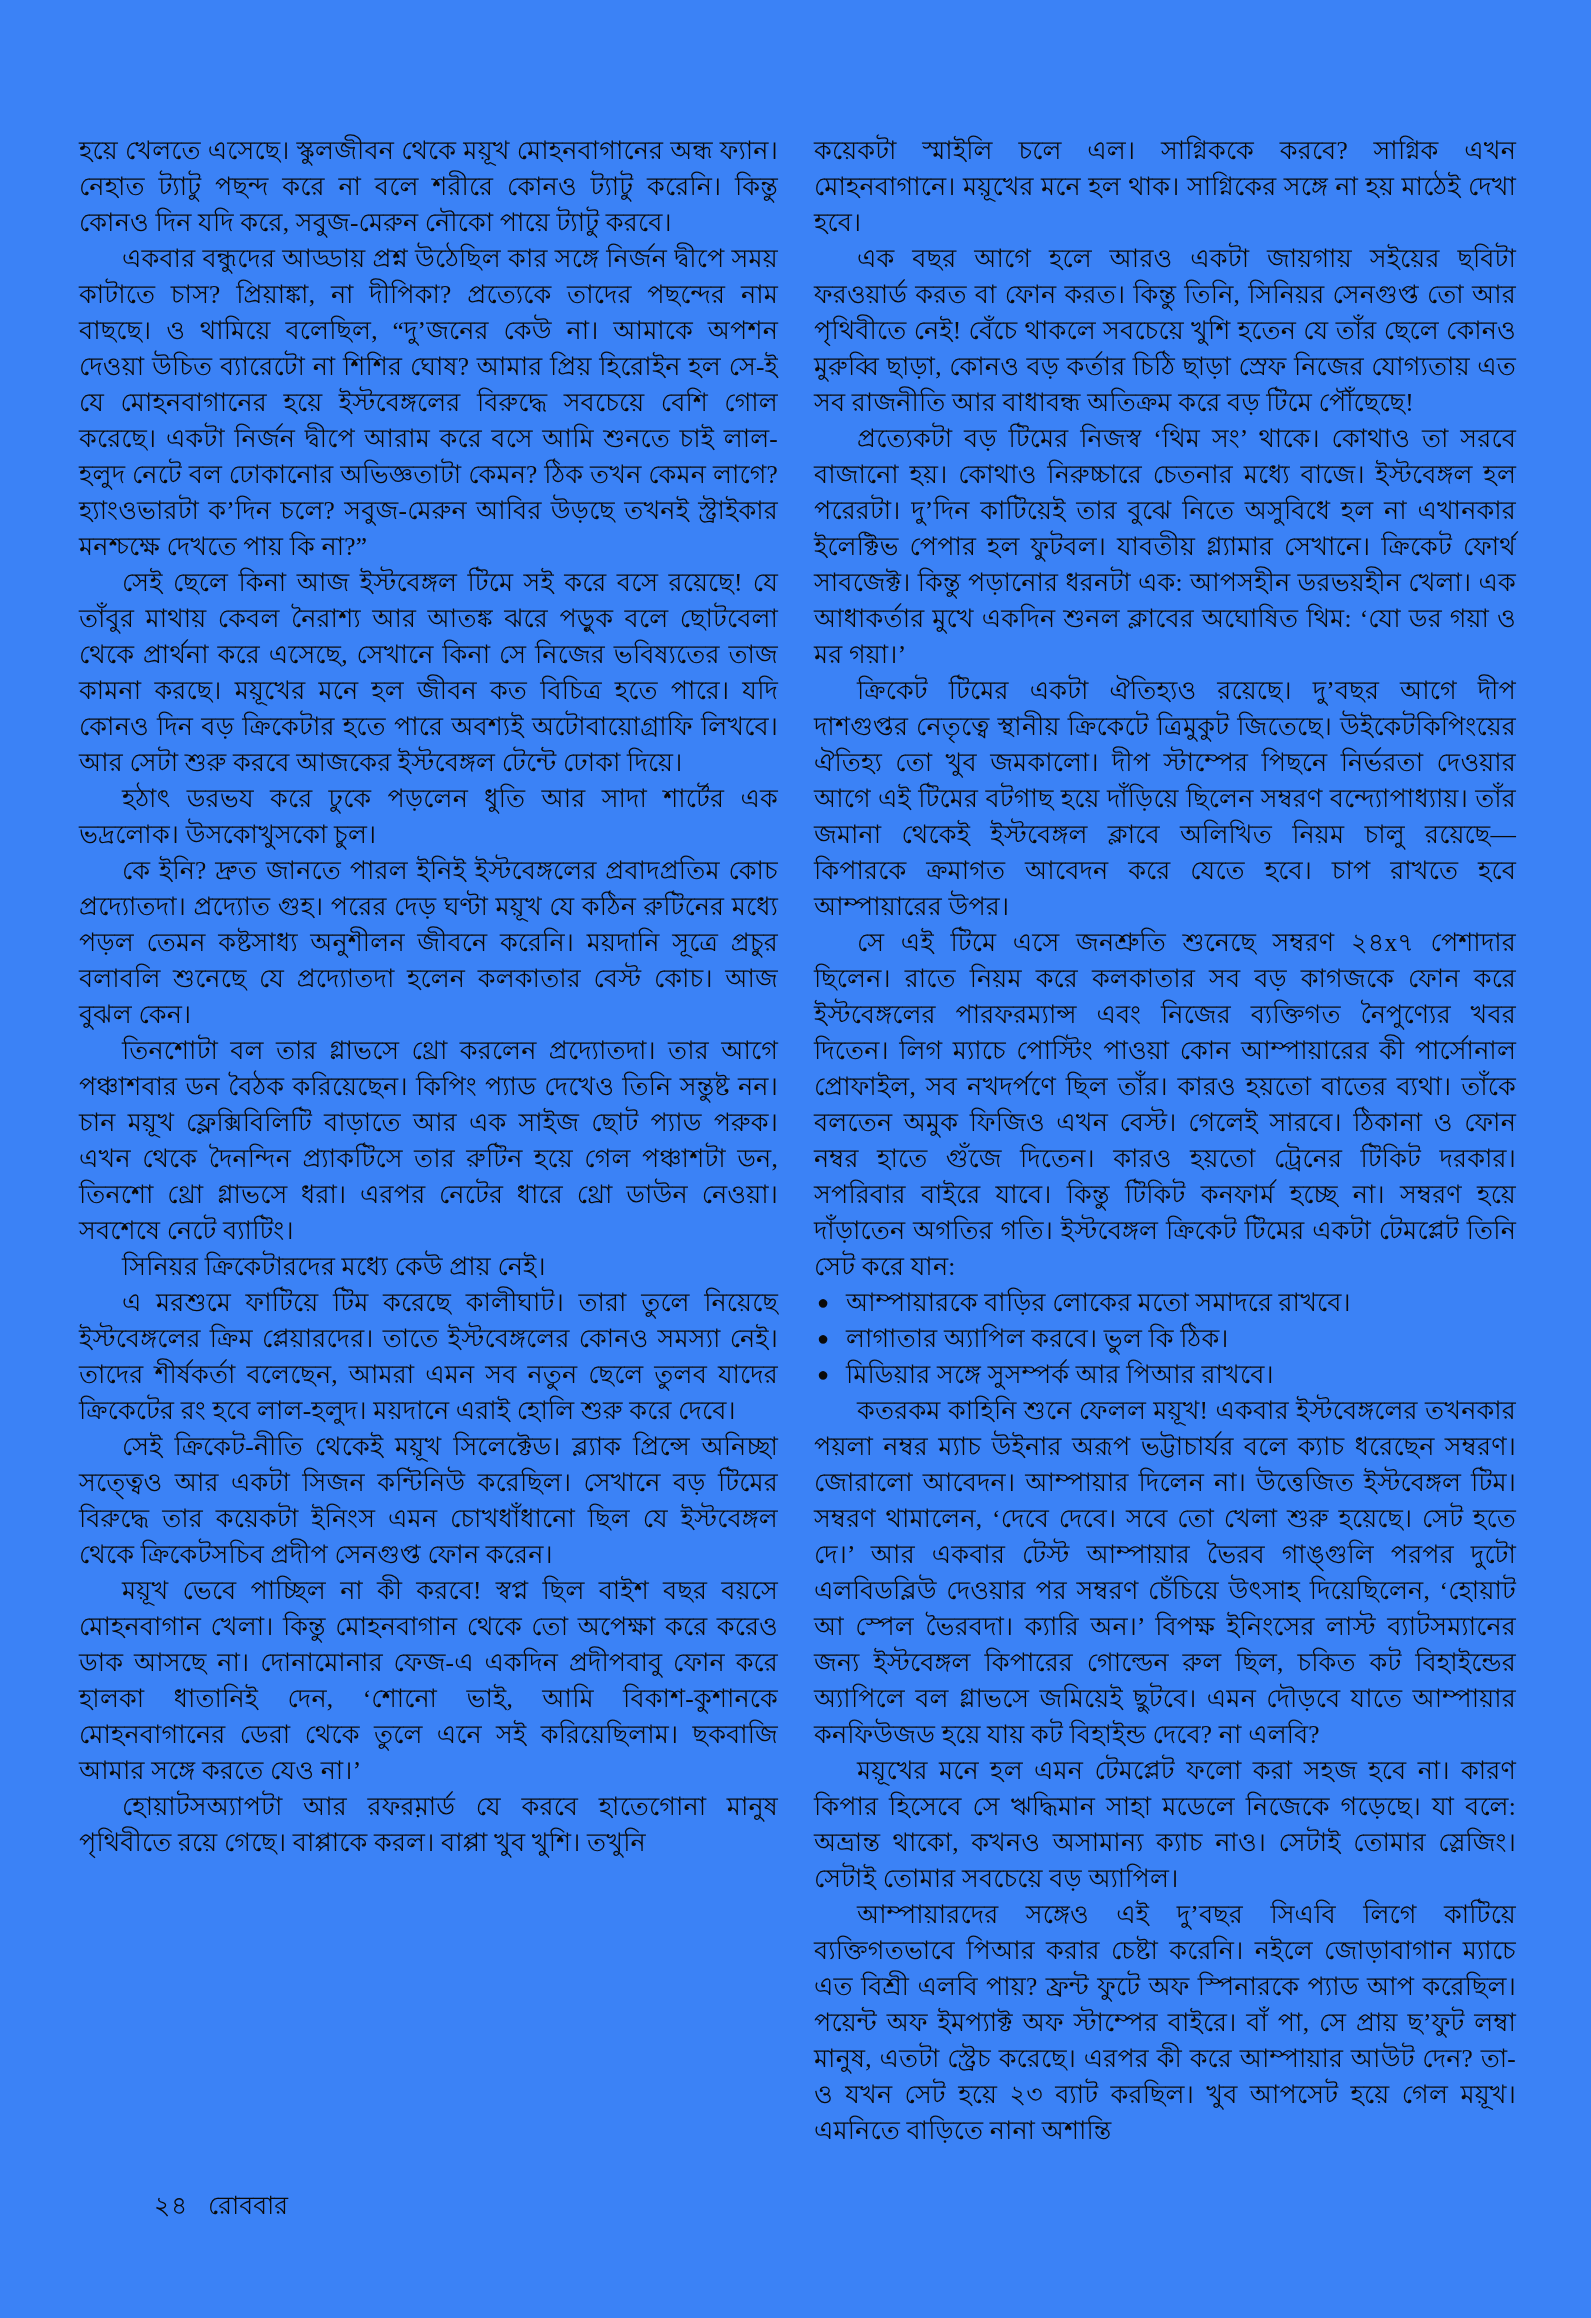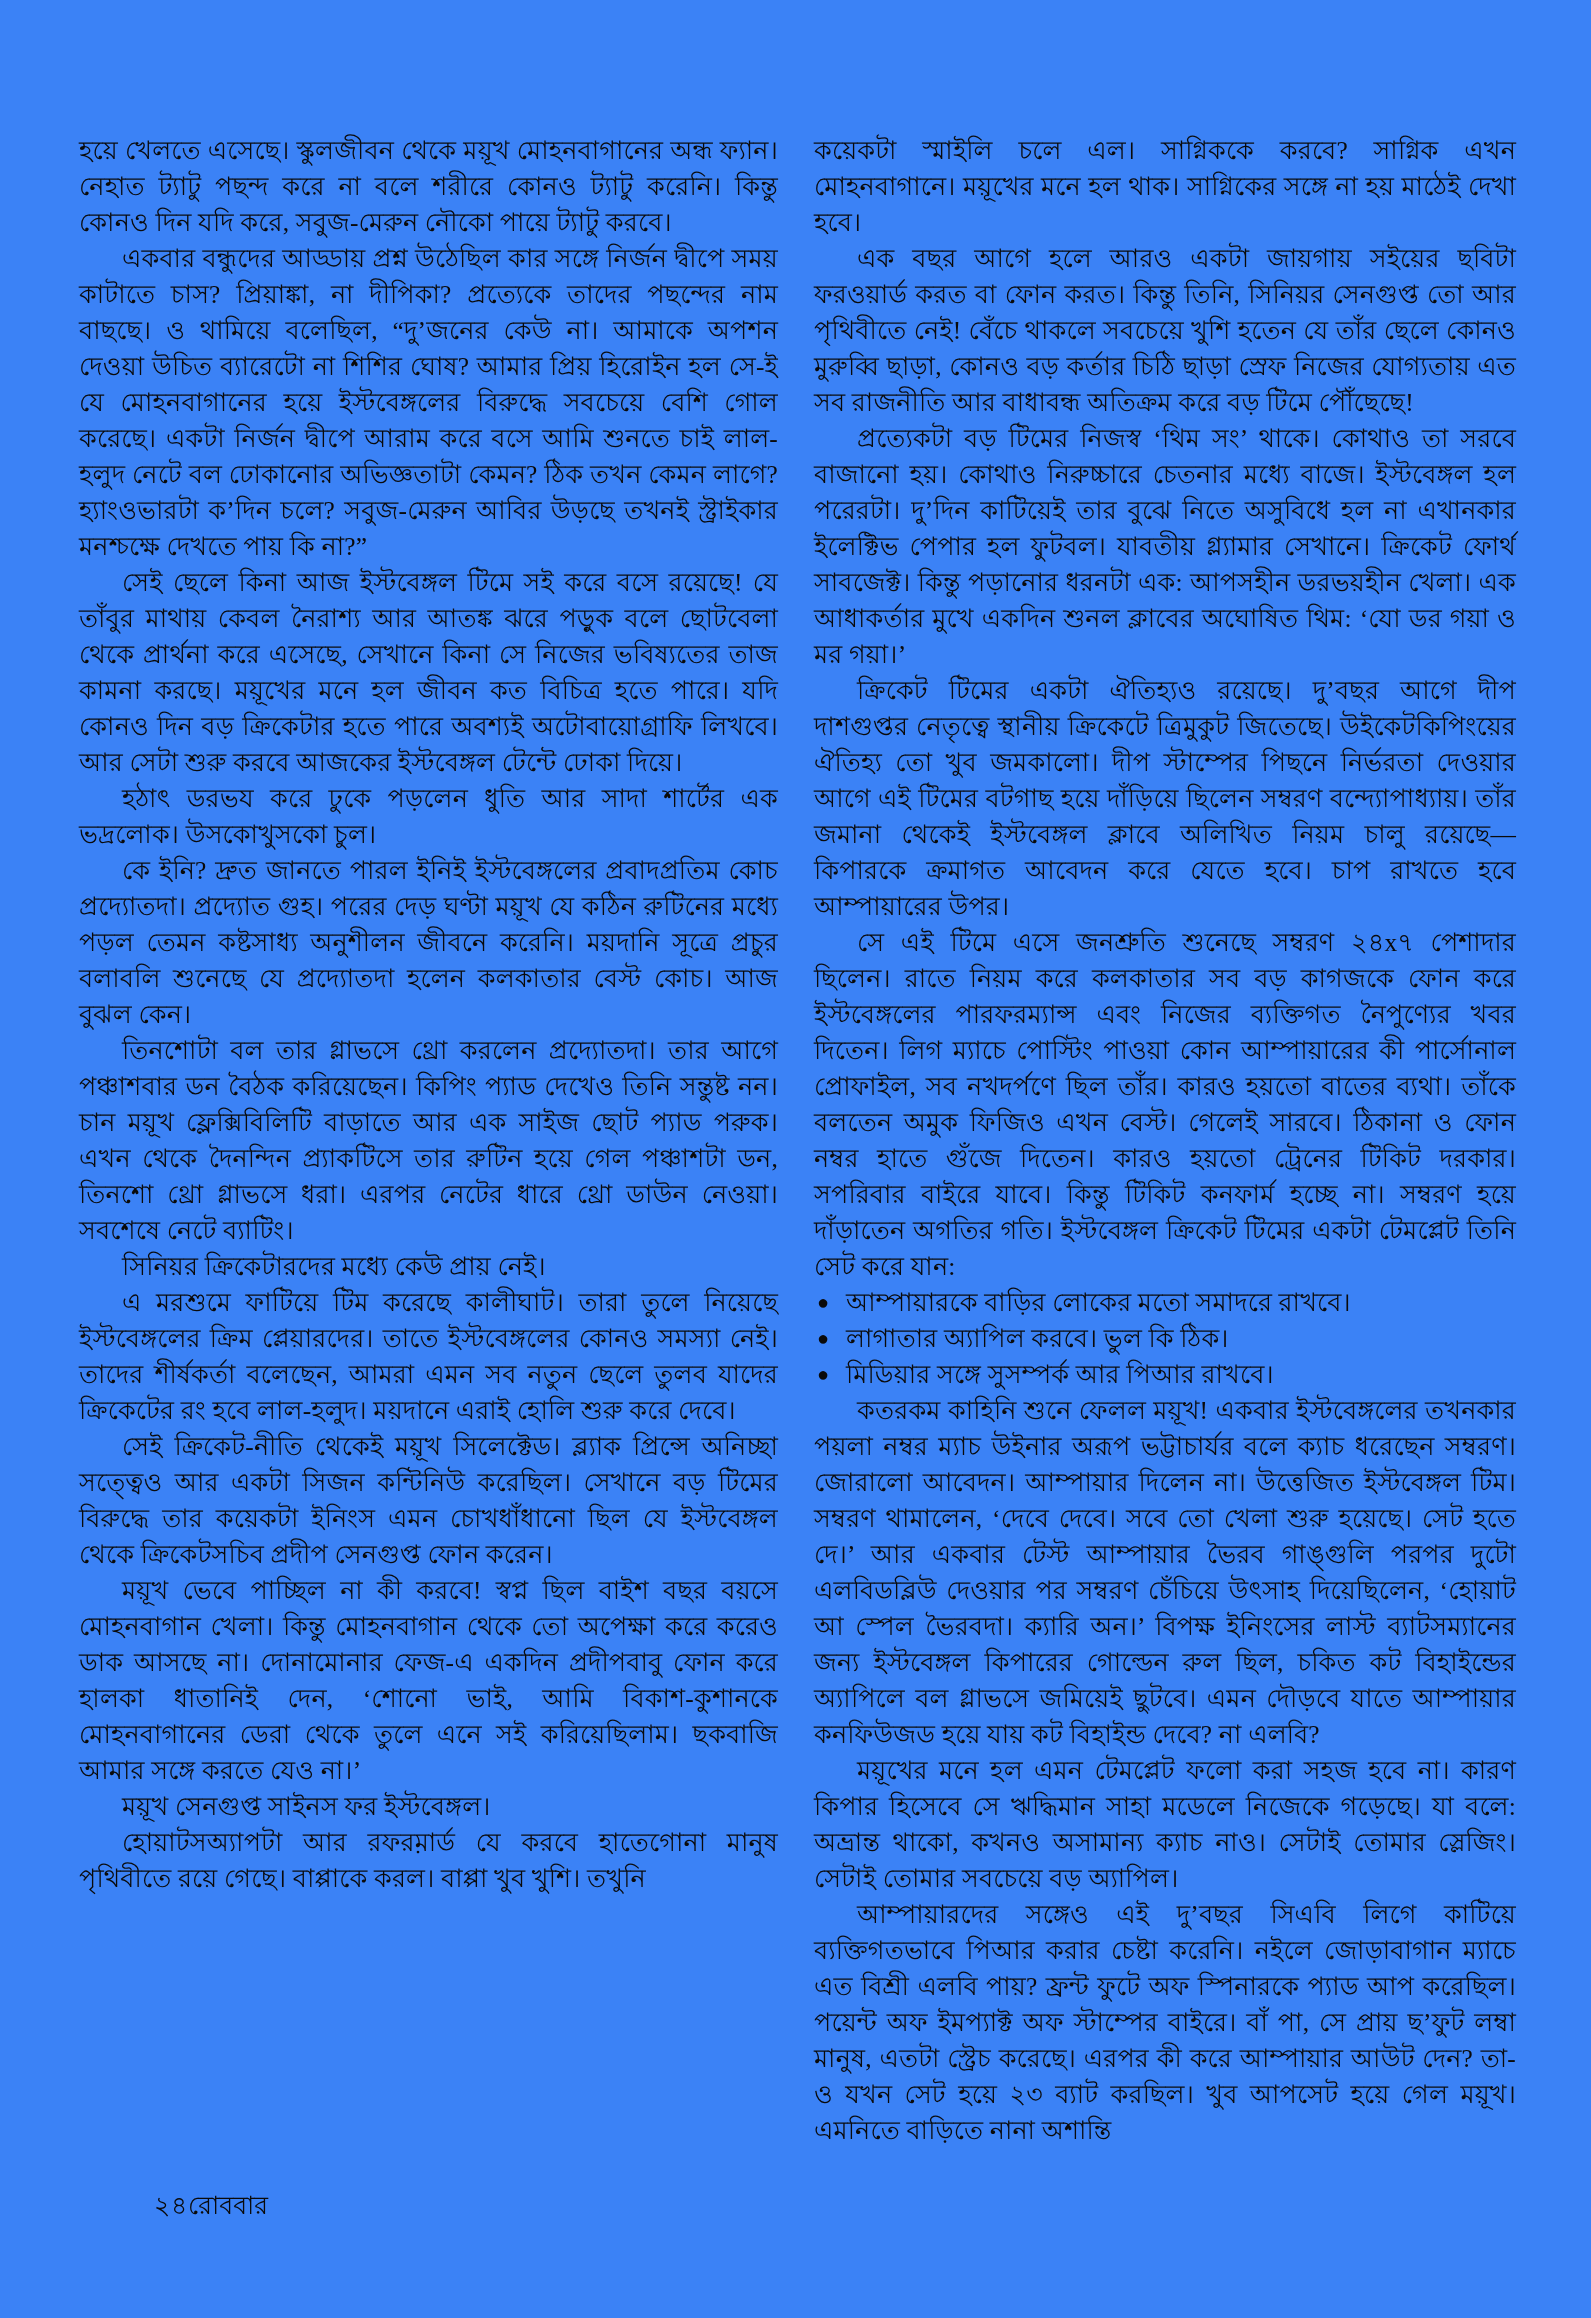--- a/index.html
+++ b/index.html
@@ -61,7 +61,6 @@
       <p class="para indent">এ মরশুমে ফাটিয়ে টিম করেছে কালীঘাট। তারা তুলে নিয়েছে ইস্টবেঙ্গলের ক্রিম প্লেয়ারদের। তাতে ইস্টবেঙ্গলের কোনও সমস্যা নেই। তাদের শীর্ষকর্তা বলেছেন, আমরা এমন সব নতুন ছেলে তুলব যাদের ক্রিকেটের রং হবে লাল-হলুদ। ময়দানে এরাই হোলি শুরু করে দেবে।</p>
       <p class="para indent">সেই ক্রিকেট-নীতি থেকেই ময়ূখ সিলেক্টেড। ব্ল্যাক প্রিন্সে অনিচ্ছা সত্ত্বেও আর একটা সিজন কন্টিনিউ করেছিল। সেখানে বড় টিমের বিরুদ্ধে তার কয়েকটা ইনিংস এমন চোখধাঁধানো ছিল যে ইস্টবেঙ্গল থেকে ক্রিকেটসচিব প্রদীপ সেনগুপ্ত ফোন করেন।</p>
       <p class="para indent">ময়ূখ ভেবে পাচ্ছিল না কী করবে! স্বপ্ন ছিল বাইশ বছর বয়সে মোহনবাগান খেলা। কিন্তু মোহনবাগান থেকে তো অপেক্ষা করে করেও ডাক আসছে না। দোনামোনার ফেজ-এ একদিন প্রদীপবাবু ফোন করে হালকা ধাতানিই দেন, ‘শোনো ভাই, আমি বিকাশ-কুশানকে মোহনবাগানের ডেরা থেকে তুলে এনে সই করিয়েছিলাম। ছকবাজি আমার সঙ্গে করতে যেও না।’</p>
-      <p class="para indent">ময়ূখ সেনগুপ্ত সাইনস ফর ইস্টবেঙ্গল।</p>
       <p class="para indent">হোয়াটসঅ্যাপটা আর রফরম়ার্ড যে করবে হাতেগোনা মানুষ পৃথিবীতে রয়ে গেছে। বাপ্পাকে করল। বাপ্পা খুব খুশি। তখুনি</p>
     </div>
   <div class="column right">

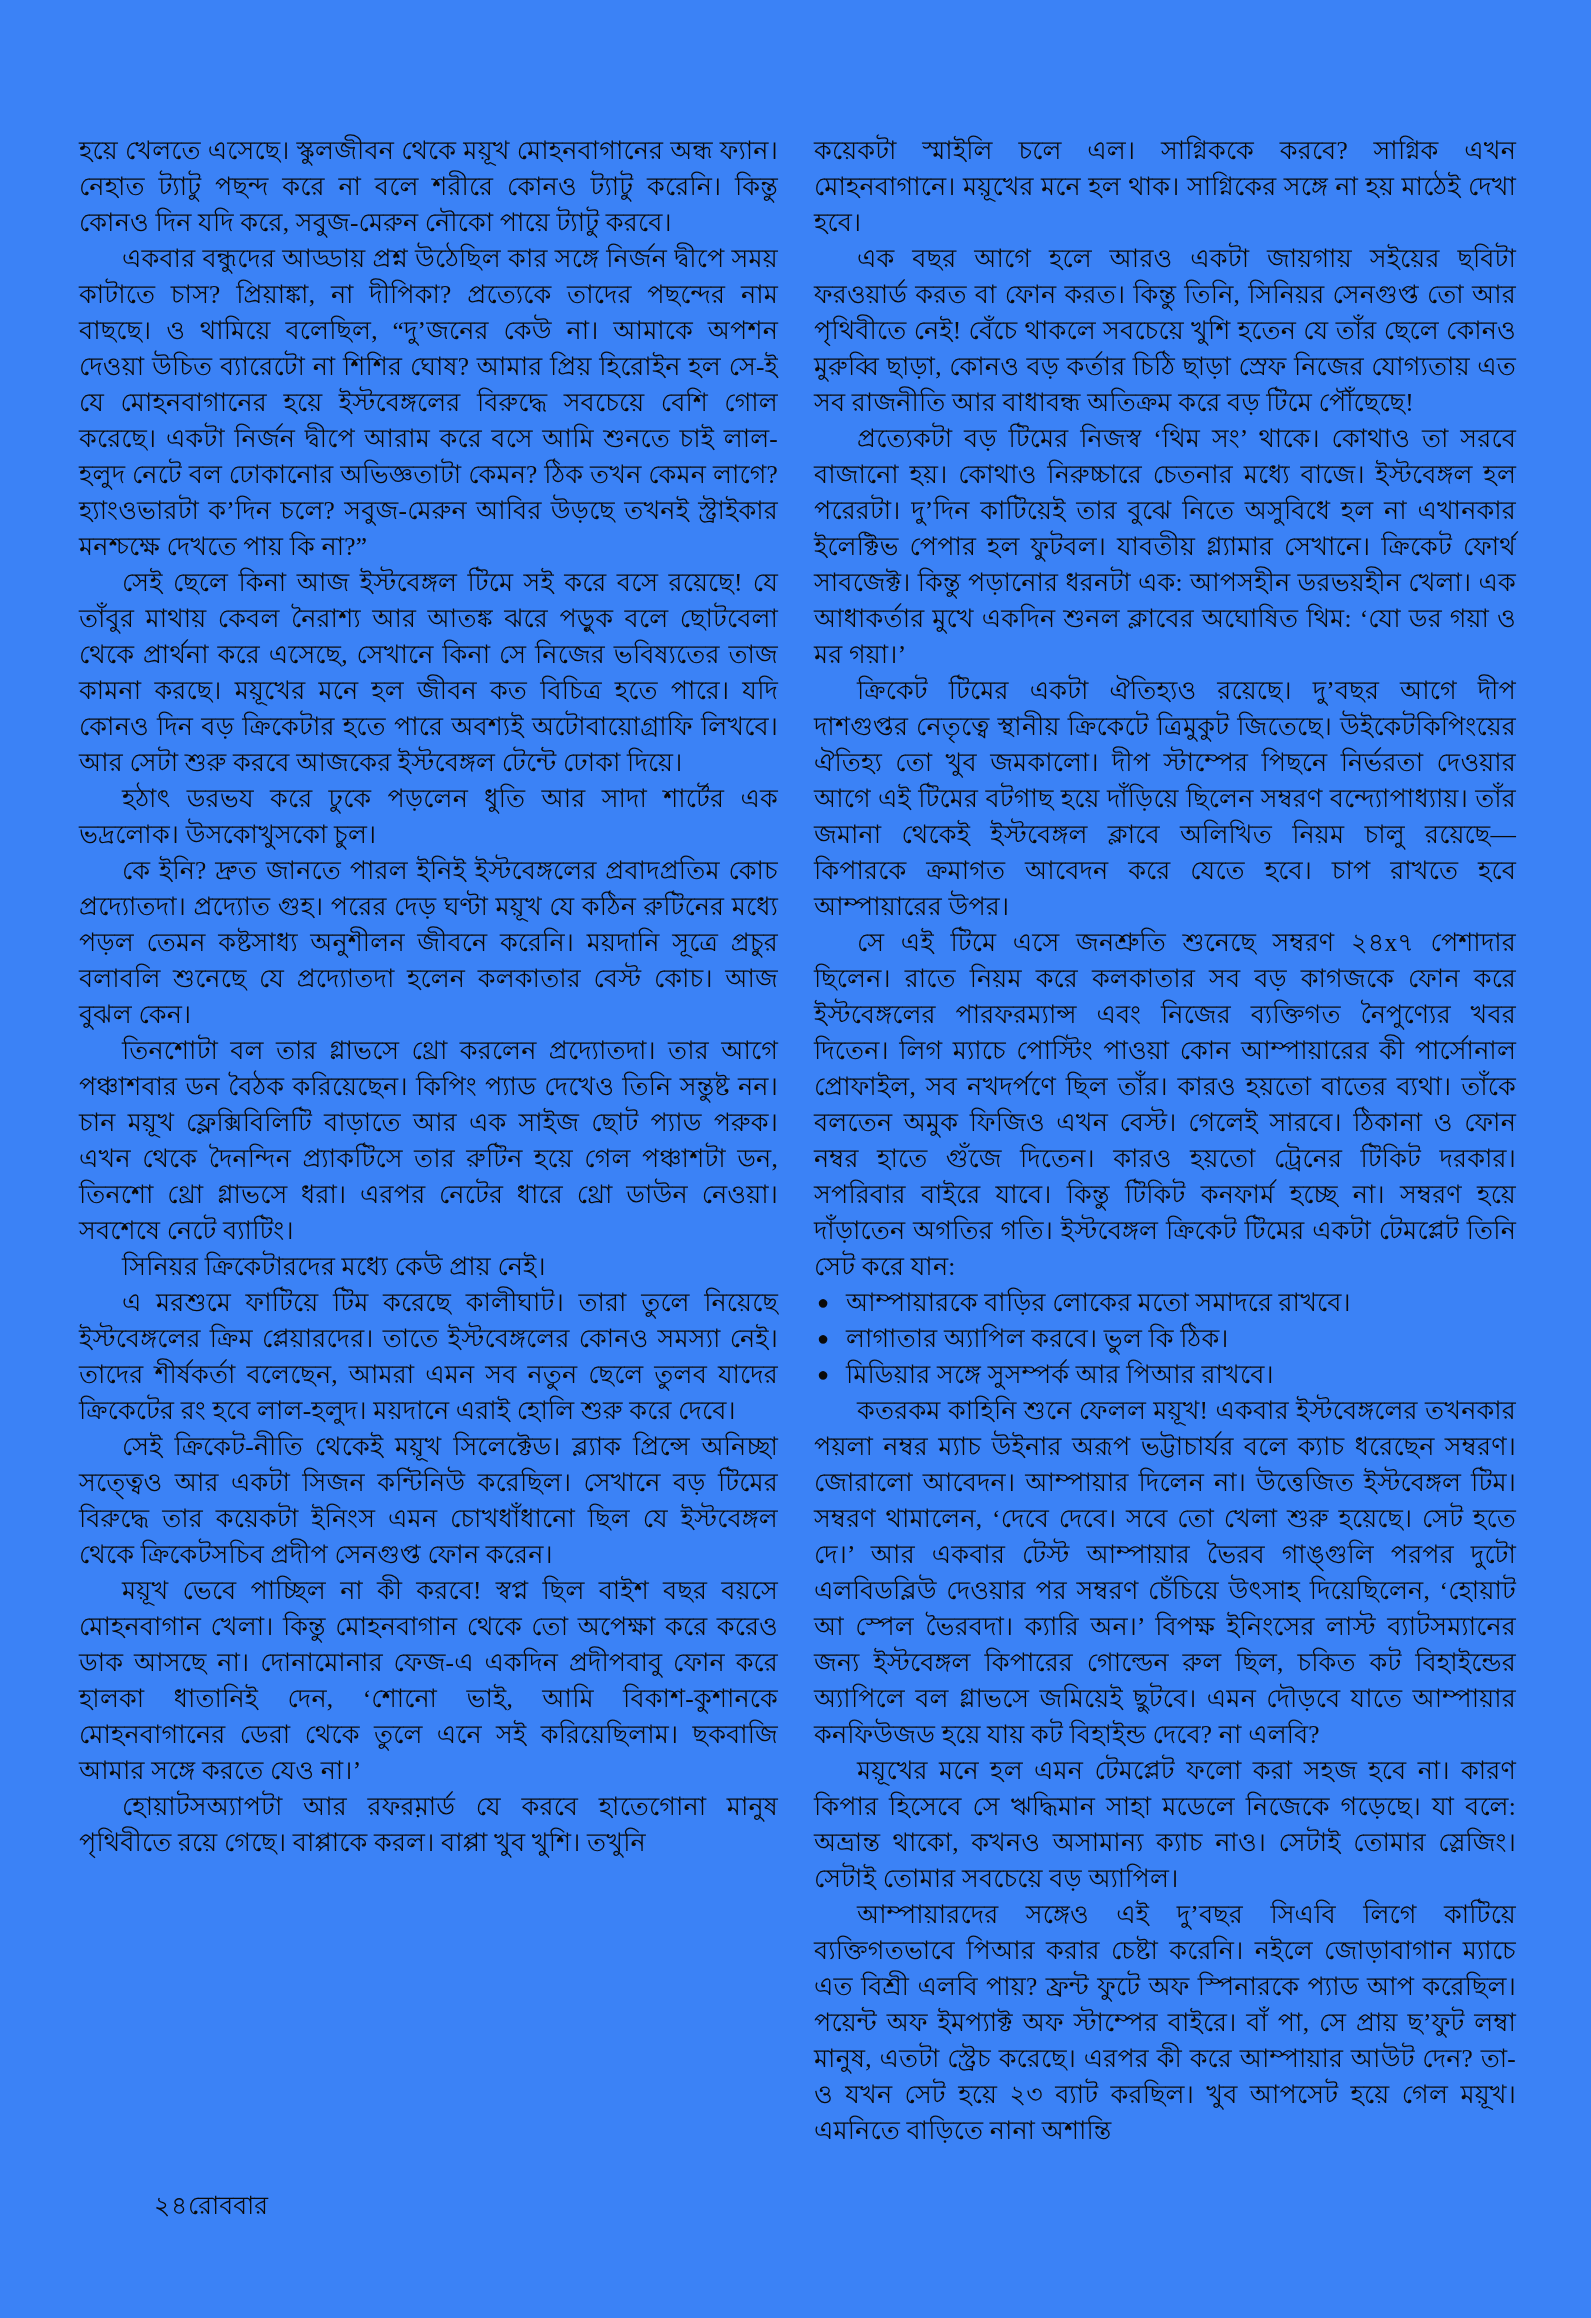--- a/index.html
+++ b/index.html
@@ -42,6 +42,7 @@
     font-size: 25px;
     line-height: 34px;
     display: flex;
+    gap: 20px;
     align-items: baseline;
   }
   .footer .pagenum { letter-spacing: 0.8px; }

